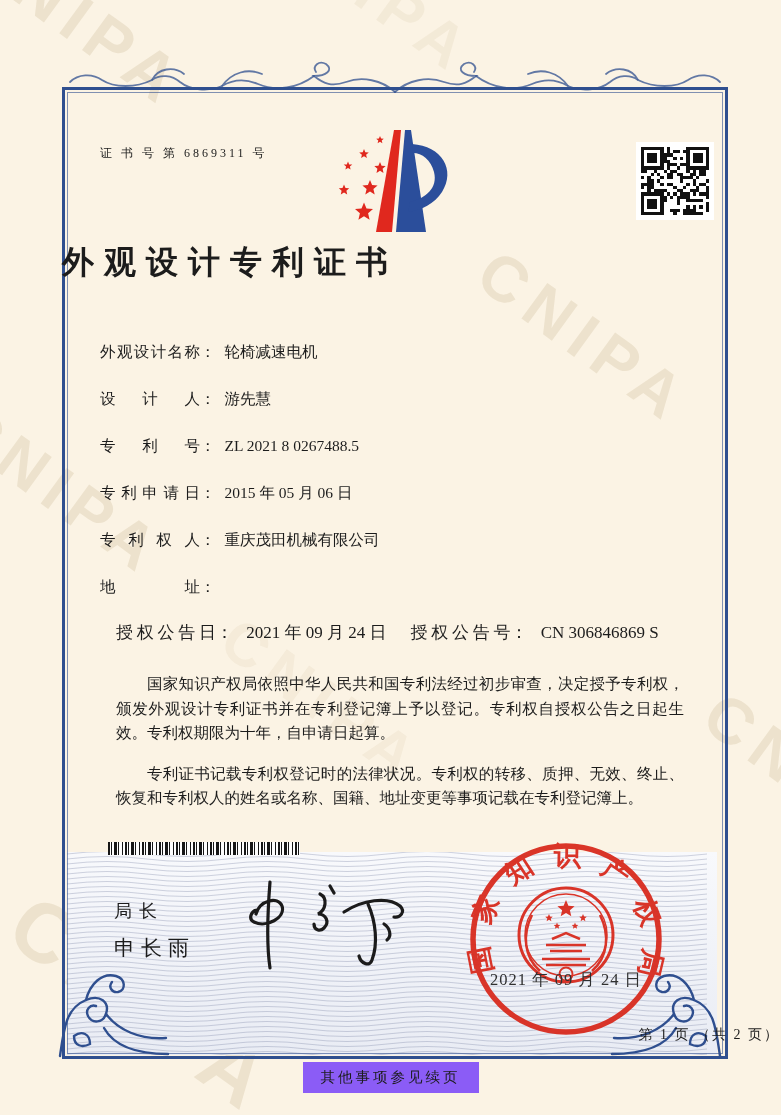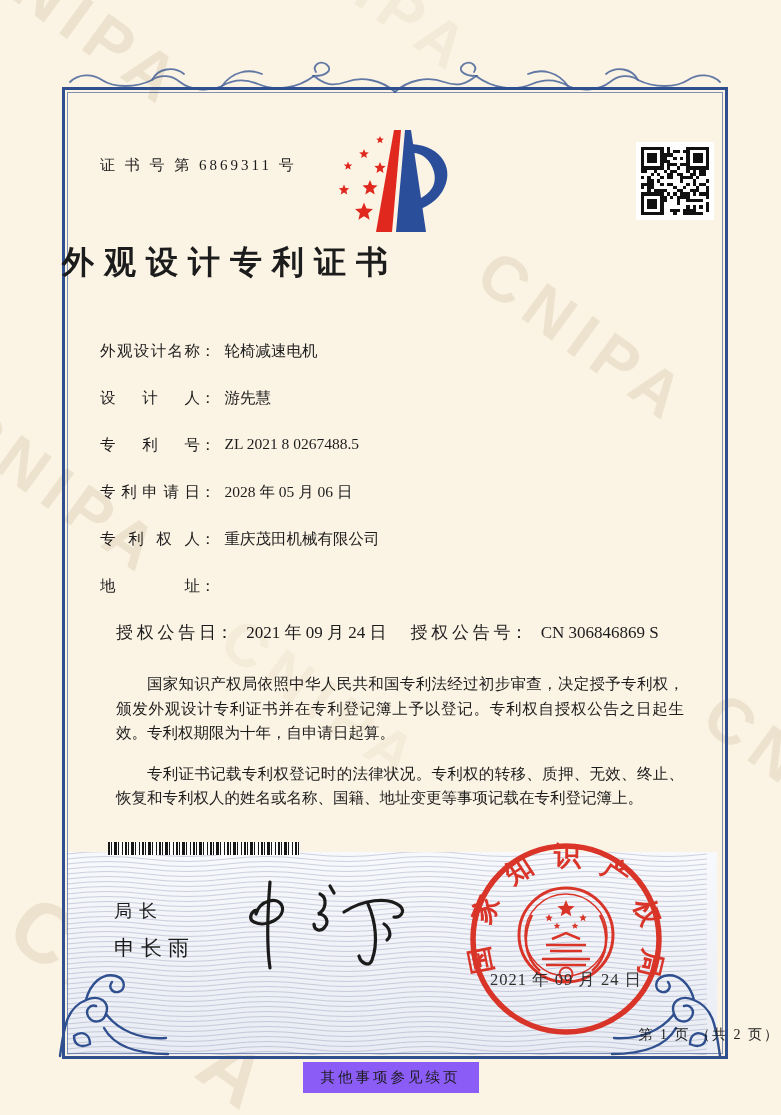--- a/index.html
+++ b/index.html
@@ -18,7 +18,7 @@
   .band svg{display:block;width:100%;height:100%}
   .band path{stroke:rgba(95,105,145,.28);stroke-width:1;fill:none}
   
-  .certno{position:absolute;left:100px;top:156px;font-size:15px;letter-spacing:3px}
+  .certno{position:absolute;left:100px;top:145px;font-size:12px;letter-spacing:3px}
   .title{position:absolute;left:62px;top:241px;width:732px;text-align:left;
          font-size:32px;font-weight:700;letter-spacing:10px}
   .fields{position:absolute;left:100px;top:341px;font-size:15.5px}

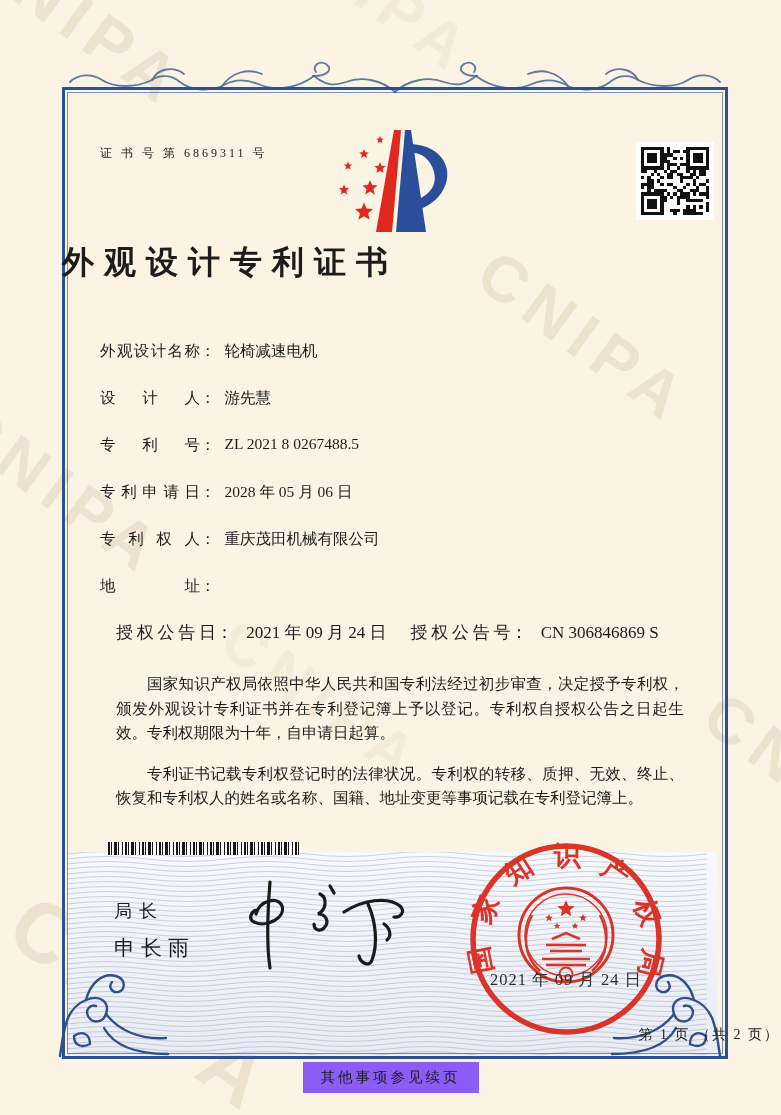--- a/index.html
+++ b/index.html
@@ -22,7 +22,7 @@
   .title{position:absolute;left:62px;top:241px;width:732px;text-align:left;
          font-size:32px;font-weight:700;letter-spacing:10px}
   .fields{position:absolute;left:100px;top:341px;font-size:15.5px}
-  .frow{display:flex;align-items:flex-start;height:22px;margin-bottom:25px;white-space:nowrap}
+  .frow{display:flex;align-items:center;height:22px;margin-bottom:25px;white-space:nowrap}
   .flabel{display:inline-block;width:100px;text-align:justify;text-align-last:justify}
   .fcolon{margin-right:9px}
   .grant{position:absolute;left:116px;top:621px;font-size:17px;display:flex;white-space:nowrap}

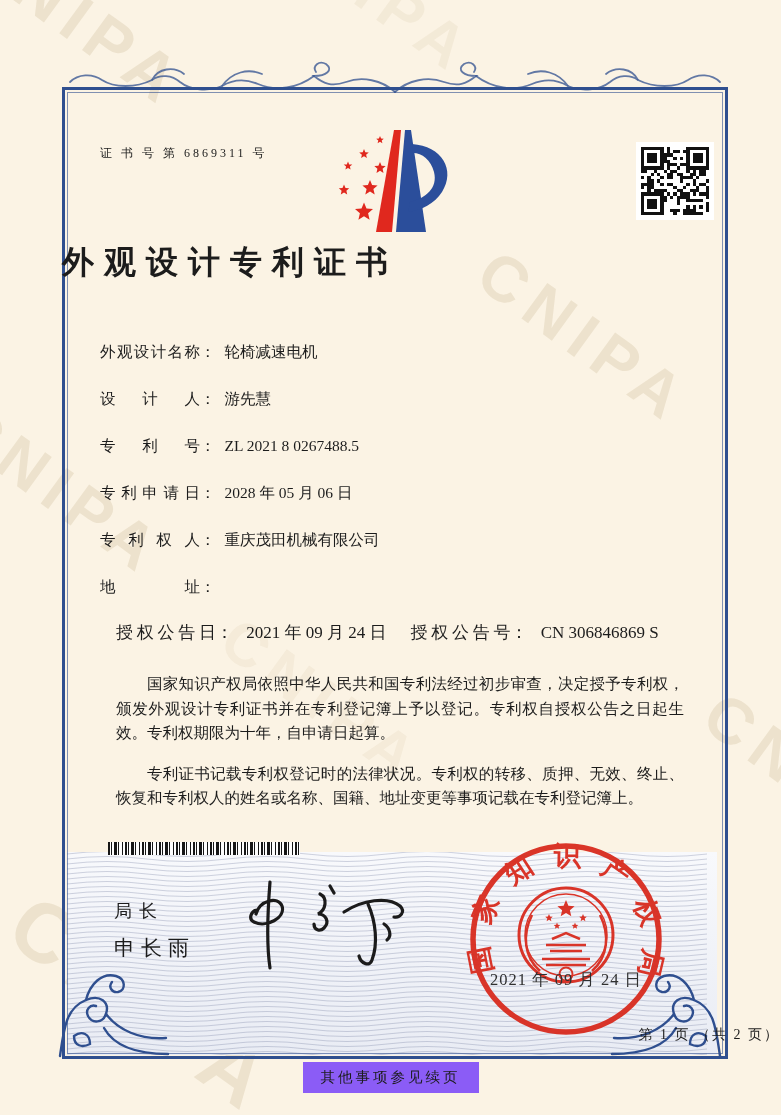--- a/index.html
+++ b/index.html
@@ -299,7 +299,7 @@
     <div class="frow">
       <span class="flabel">专利申请日</span>
         <span class="fcolon">：</span>
-      <span>2028 年 05 月 06 日</span>
+      <span>2015 年 05 月 06 日</span>
     </div>
     <div class="frow">
       <span class="flabel">专利权人</span>

